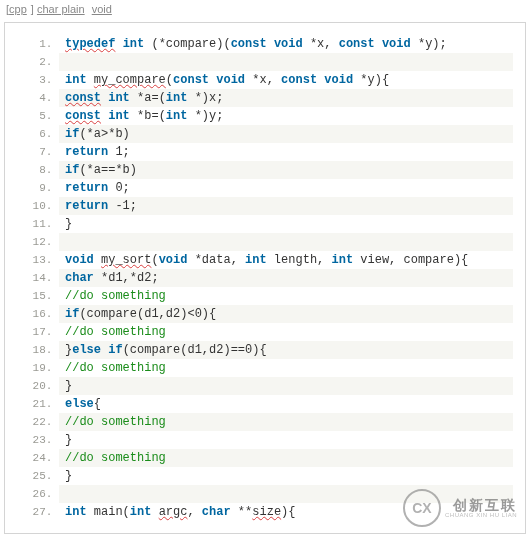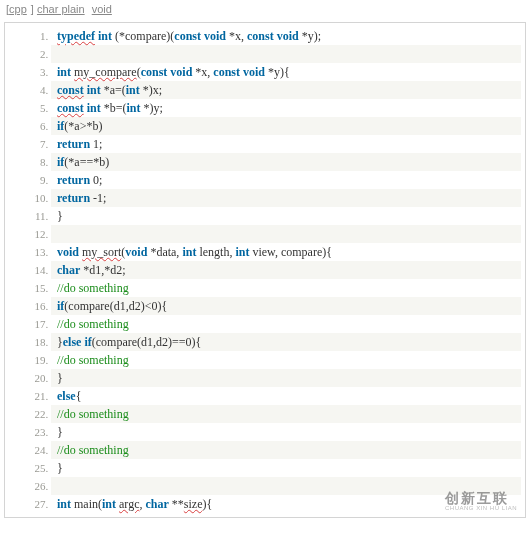--- a/index.html
+++ b/index.html
@@ -33,9 +33,9 @@
     position: relative;
   }
   .code-list {
-    margin: 0;
+    margin: 8px;
     padding-left: 42px;
-    font-family: Liberation Serif, serif;
+    font-family: Liberation Mono, monospace;
     font-size: 12px;
     list-style: decimal;
     color: #888;

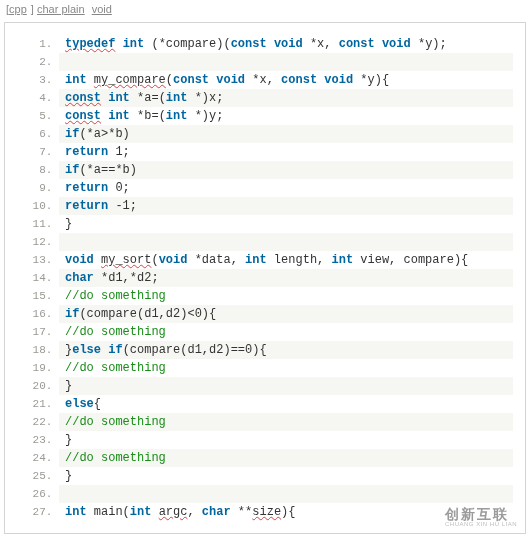--- a/index.html
+++ b/index.html
@@ -142,6 +142,7 @@
     </ol>
 
   <div class="watermark">
+    <div class="logo-circle">CX</div>
     <div class="wm-text">
       <div class="wm-cn">创新互联</div>
       <div class="wm-en">CHUANG XIN HU LIAN</div>

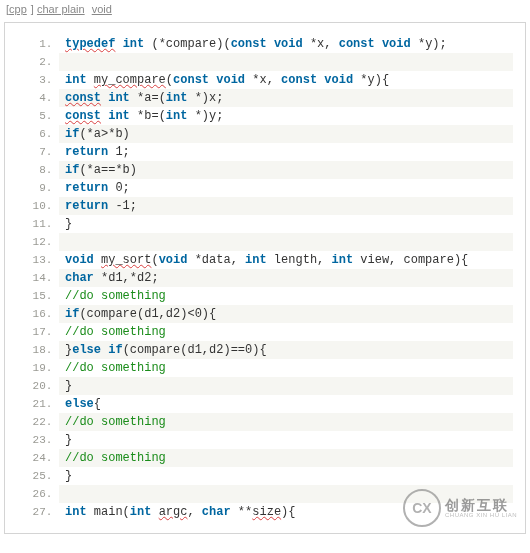--- a/index.html
+++ b/index.html
@@ -88,6 +88,7 @@
   }
   .watermark .wm-text {
     line-height: 1;
+    text-align: right;
   }
   .watermark .wm-cn {
     font-size: 14px;

